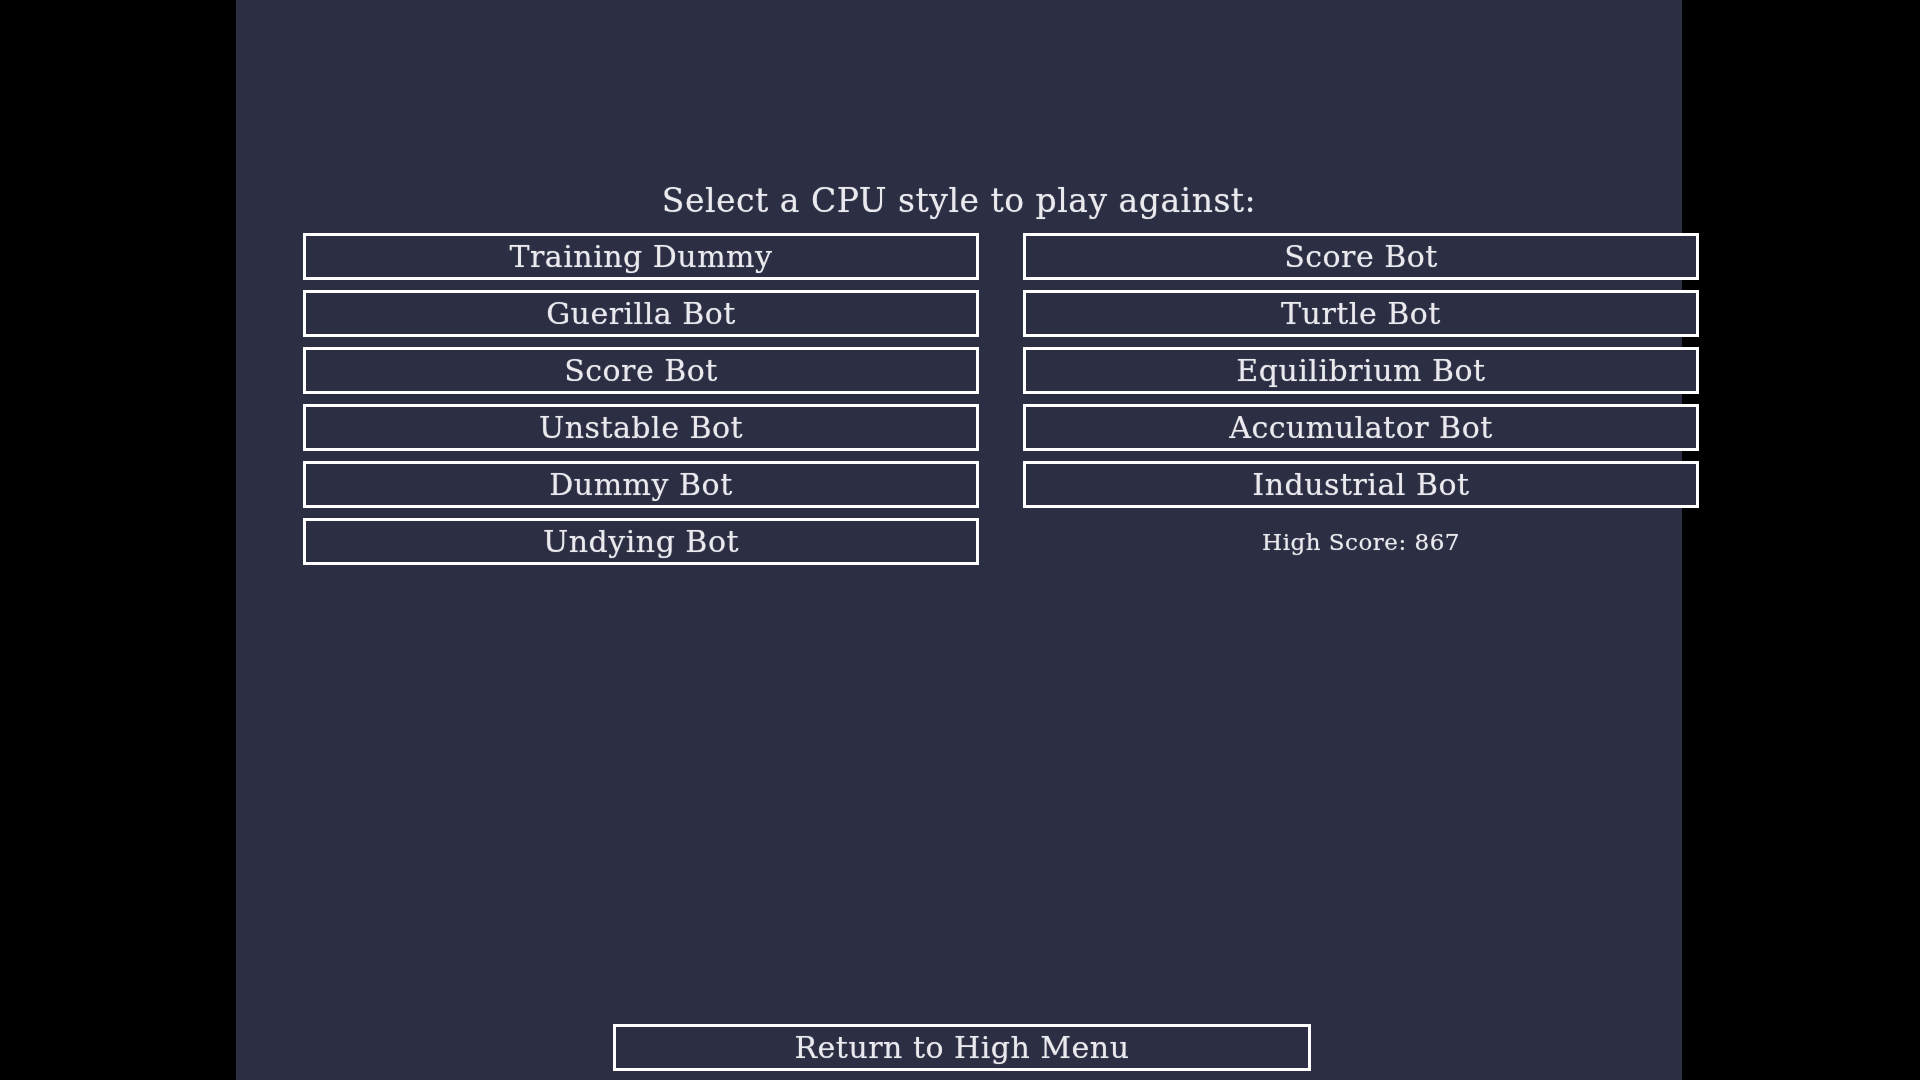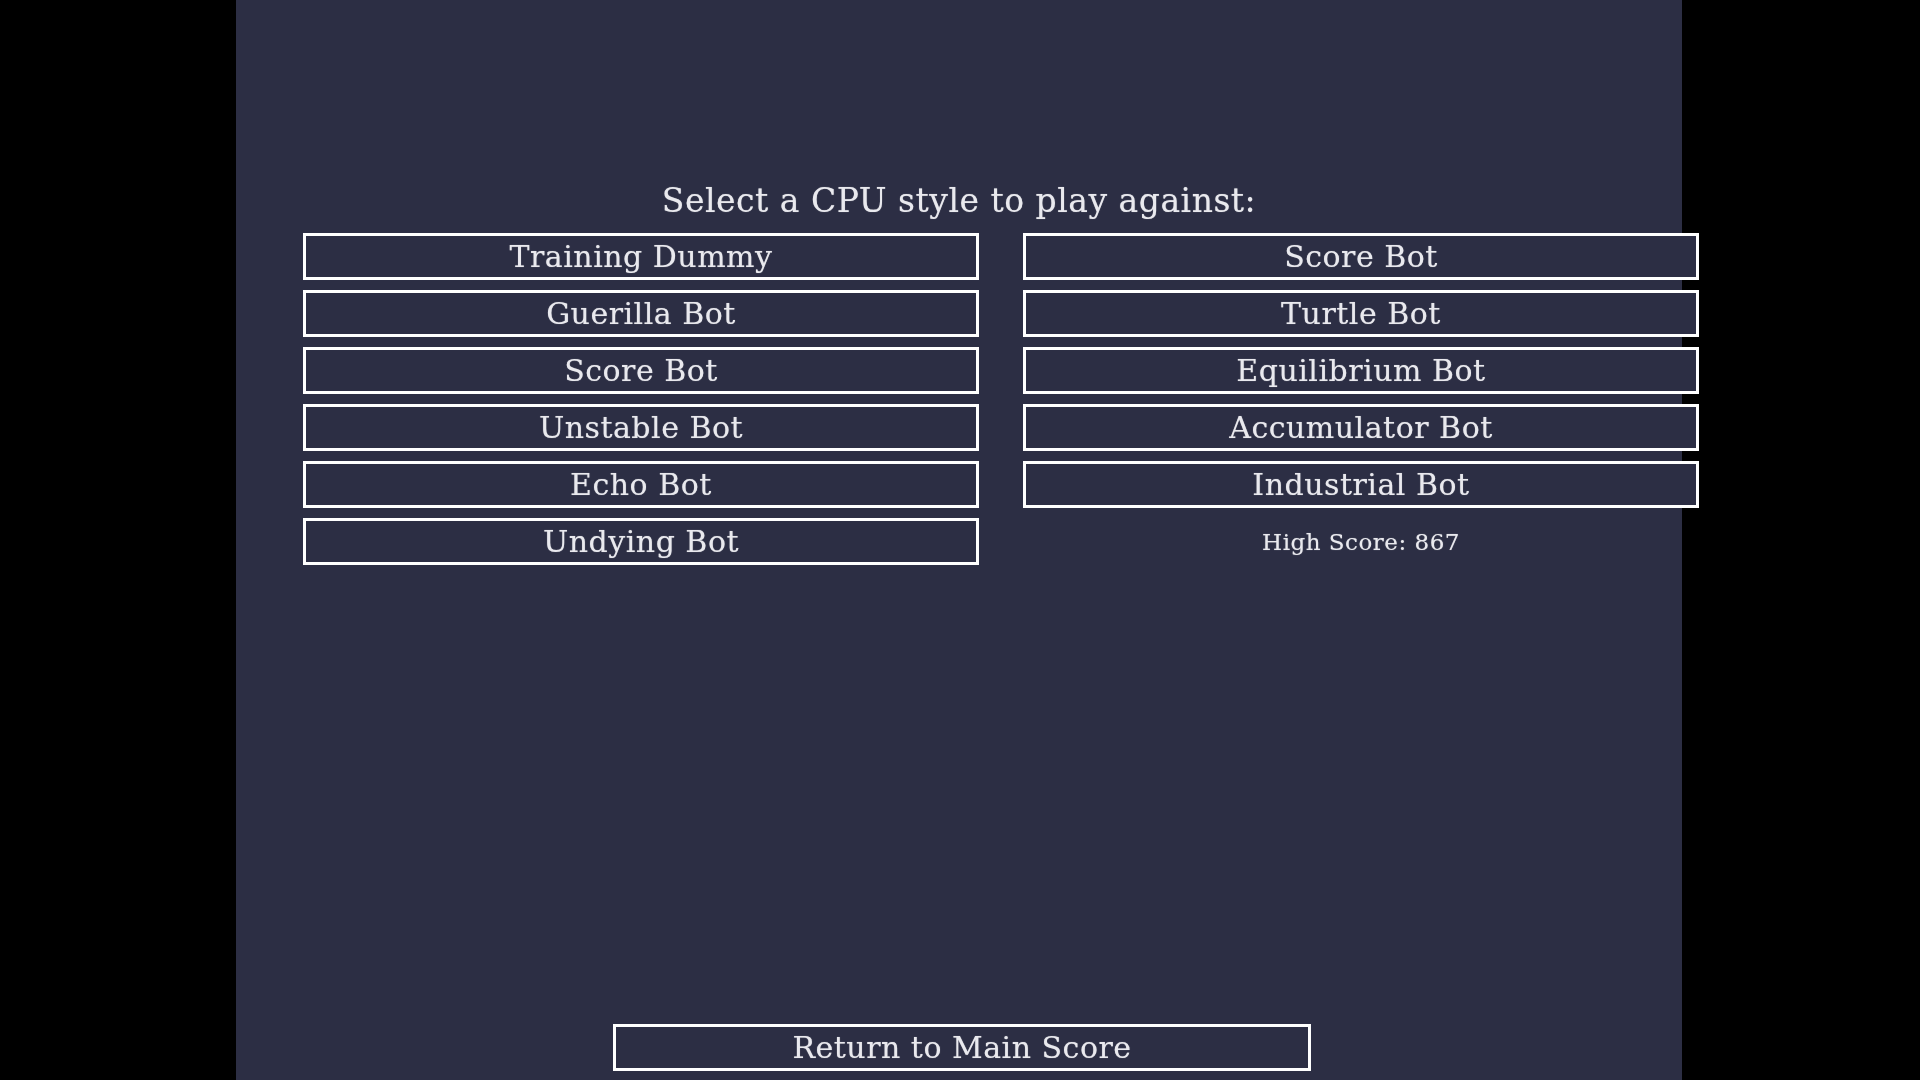--- a/index.html
+++ b/index.html
@@ -95,7 +95,7 @@
     <div class="btn">Unstable Bot</div>
     <div class="btn">Accumulator Bot</div>
 
-    <div class="btn">Echo Bot</div>
+    <div class="btn">Dummy Bot</div>
     <div class="btn">Industrial Bot</div>
 
     <div class="btn">Undying Bot</div>

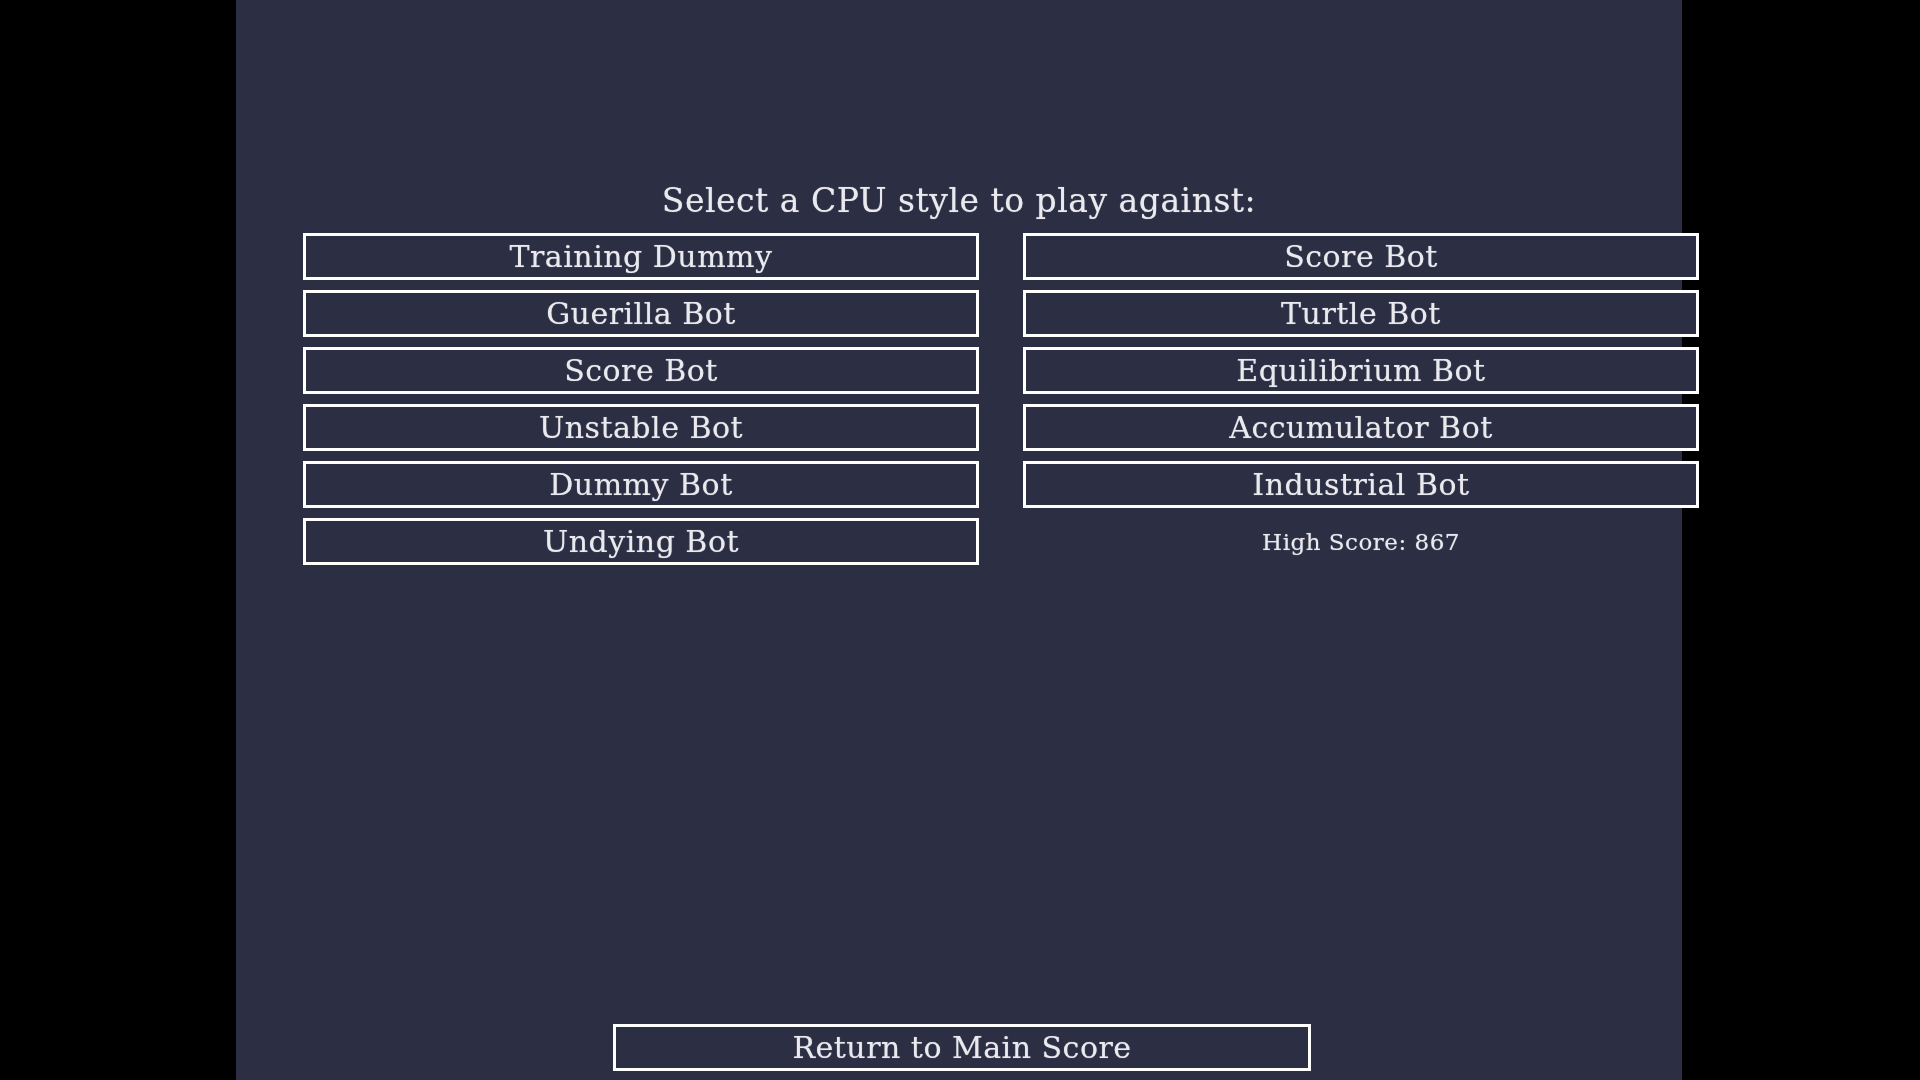--- a/index.html
+++ b/index.html
@@ -102,7 +102,7 @@
     <div class="high-score">High Score: 867</div>
   </div>
 
-  <div class="btn return-btn">Return to Main Score</div>
+  <div class="btn return-btn">Return to High Menu</div>
 
 </div>
 

